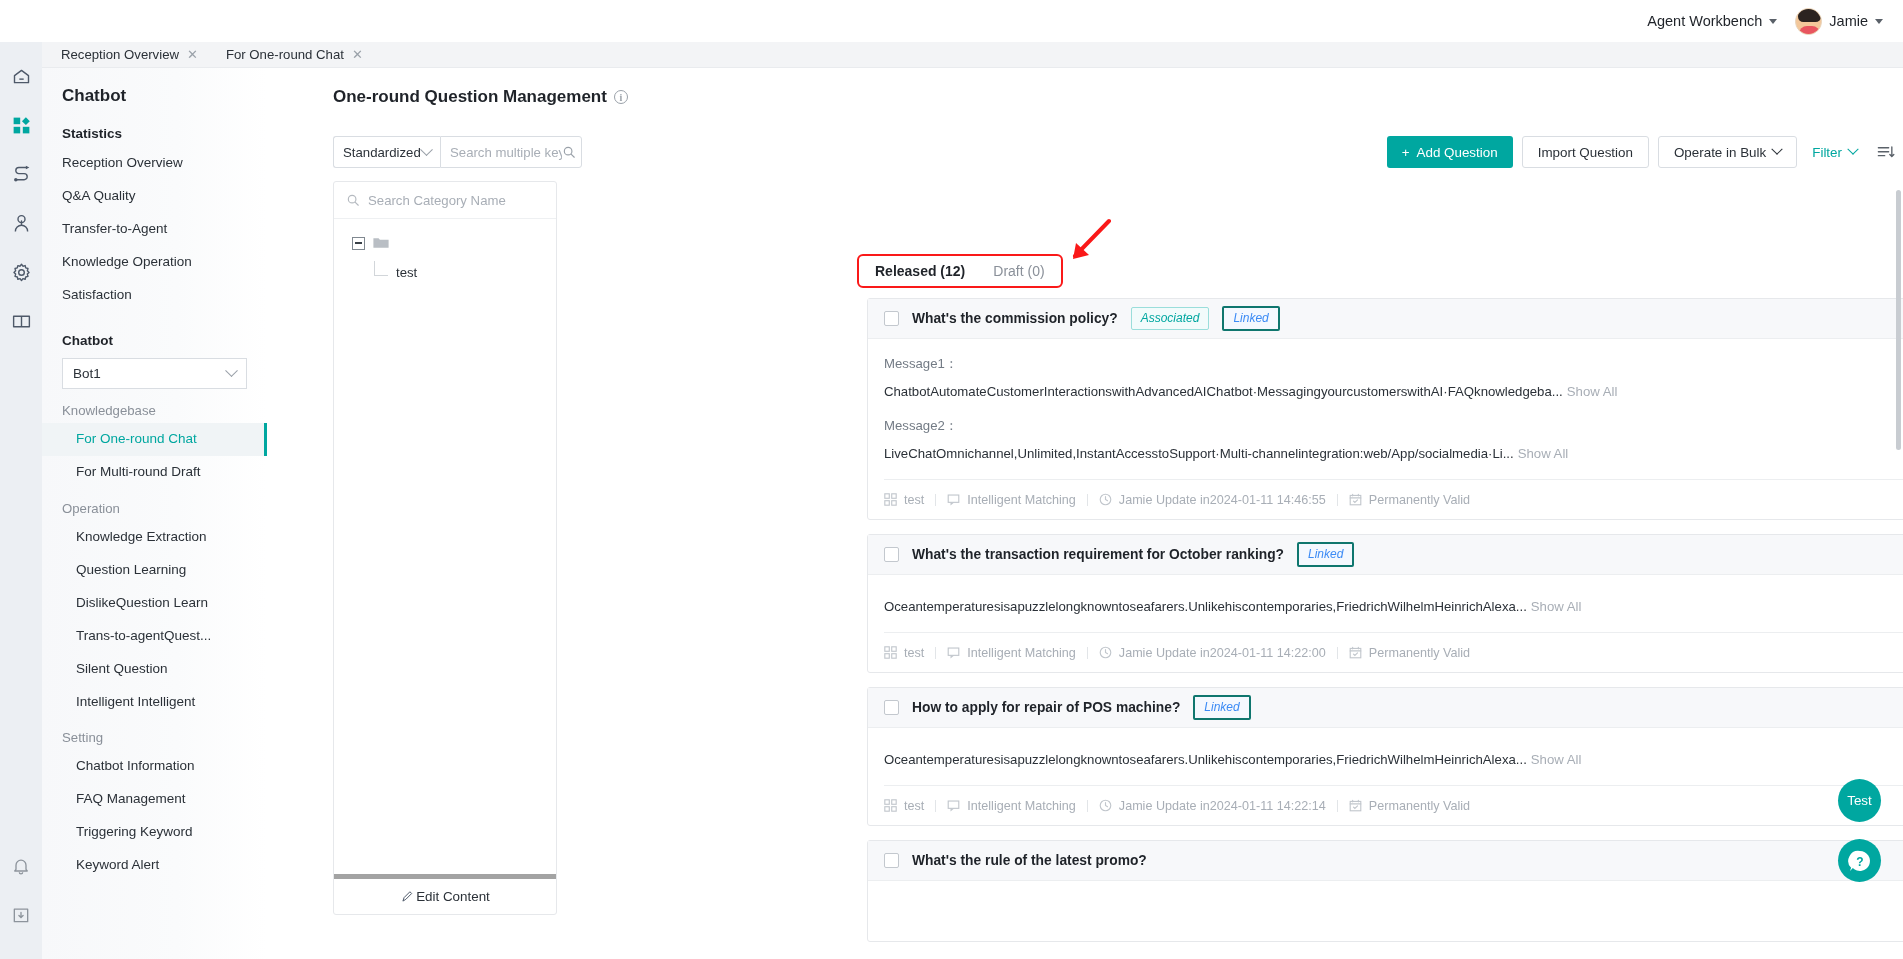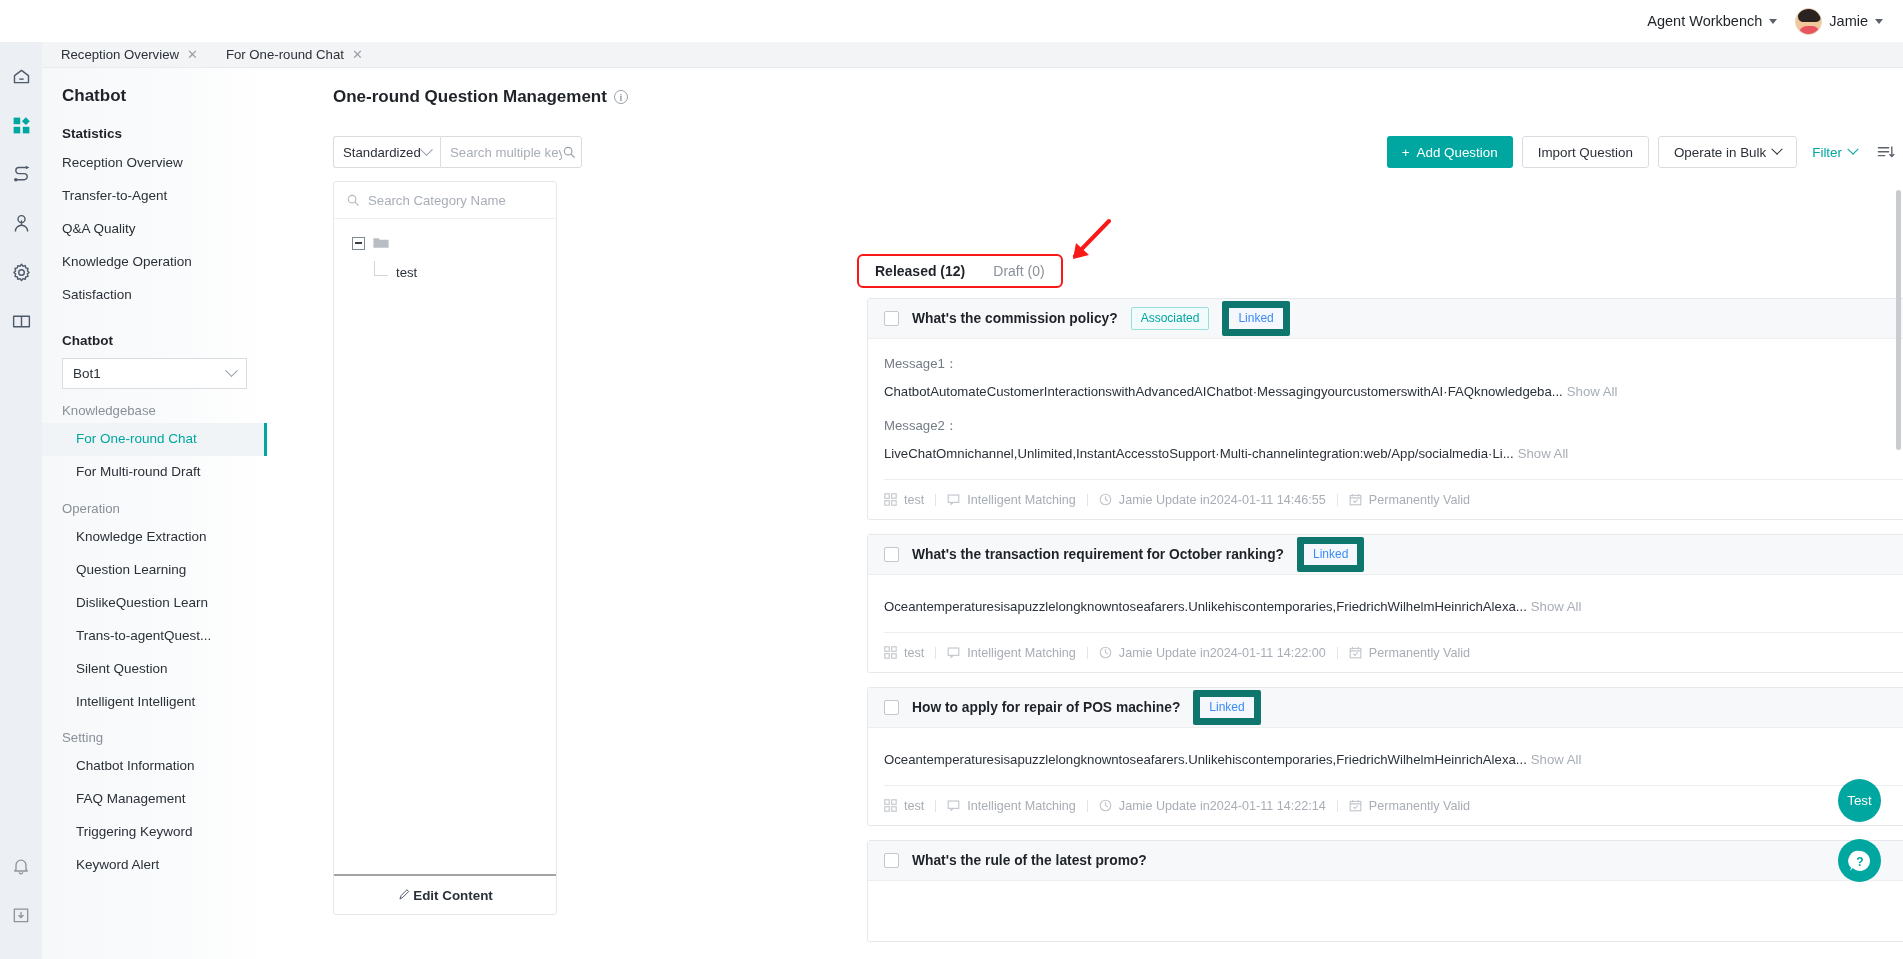--- a/index.html
+++ b/index.html
@@ -394,8 +394,8 @@
 
     <div class="nav-group">Statistics</div>
     <div class="nav-item">Reception Overview</div>
+    <div class="nav-item">Q&amp;A Quality</div>
     <div class="nav-item">Transfer-to-Agent</div>
-    <div class="nav-item">Q&amp;A Quality</div>
     <div class="nav-item">Knowledge Operation</div>
     <div class="nav-item">Satisfaction</div>
 

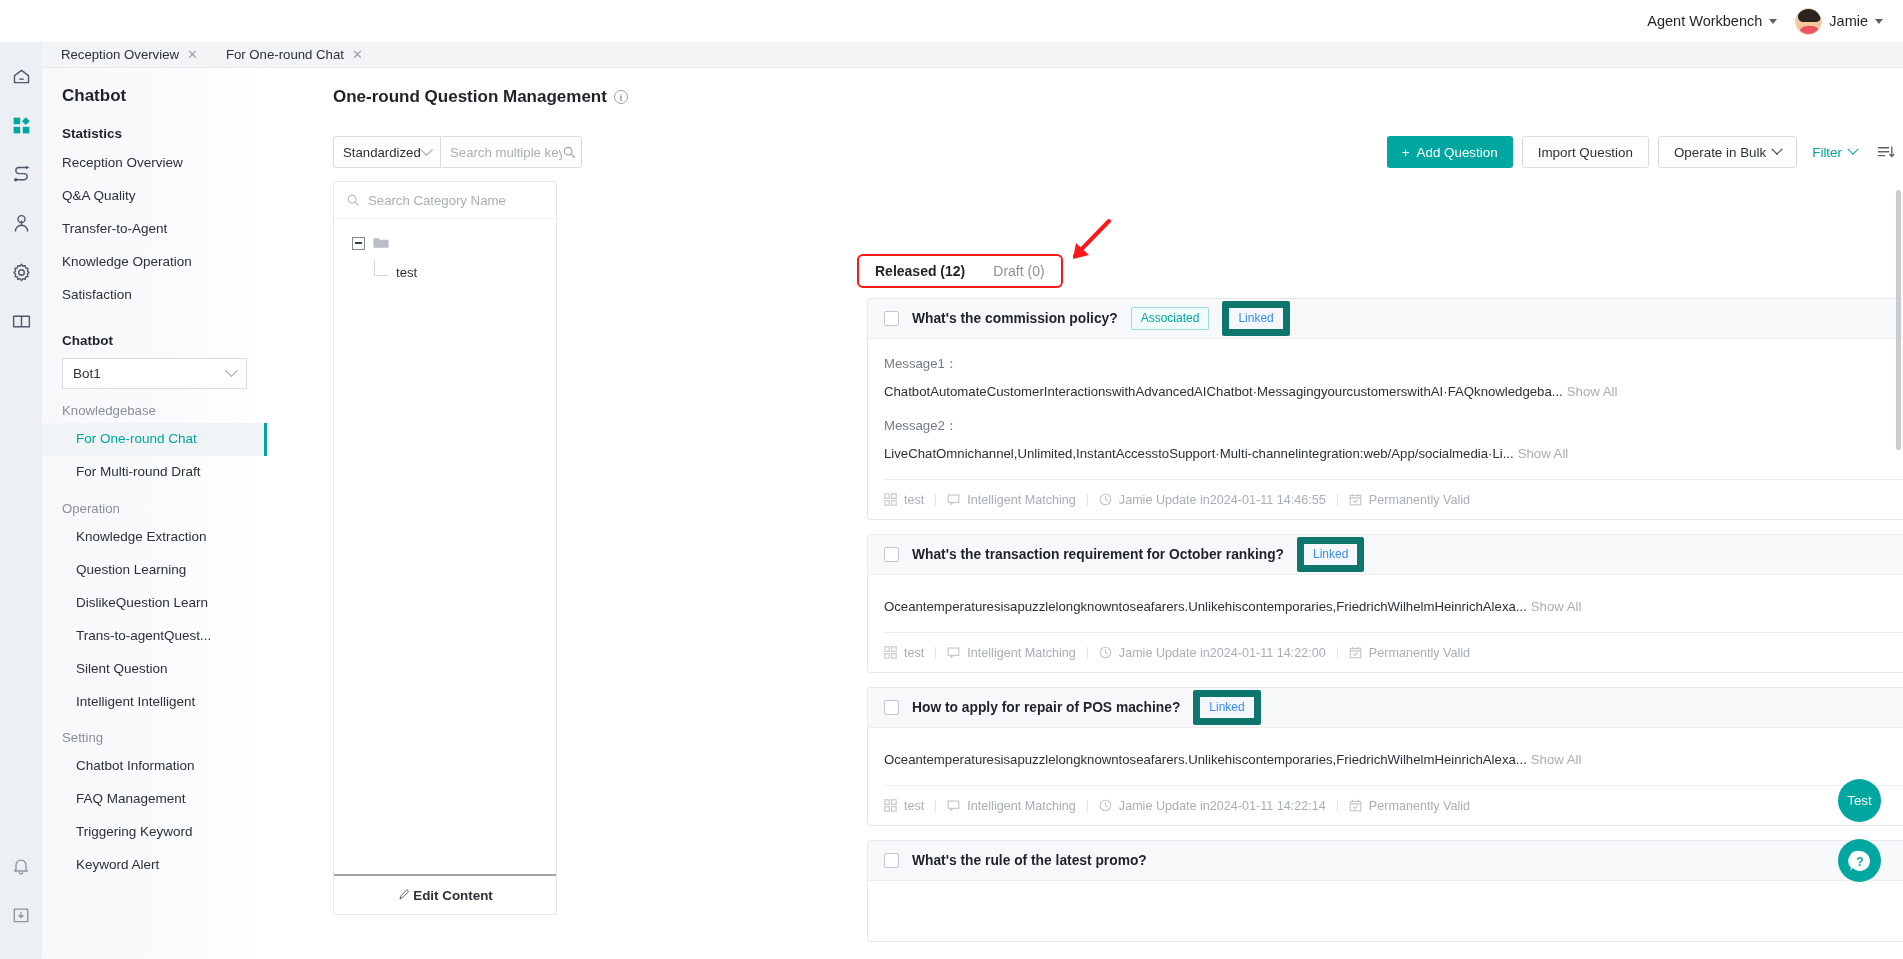--- a/index.html
+++ b/index.html
@@ -236,7 +236,7 @@
   }
   .qtitle { font-size: 13.8px; color: #1f2329; font-weight: 600; }
   .qbadge {
-    font-size: 12px; padding: 2px 9px; border-radius: 2px; line-height: 1.4;
+    font-size: 12px; padding: 2px 9px; border-radius: 2px; line-height: 1.4; font-style: italic;
   }
   .badge-assoc { color: #00a7a0; border: 1px solid #9adedb; background: #f2fbfb; }
   .badge-linked { color: #3c8bf5; border: 7px solid #0f766e; background: #f4f8fe; }

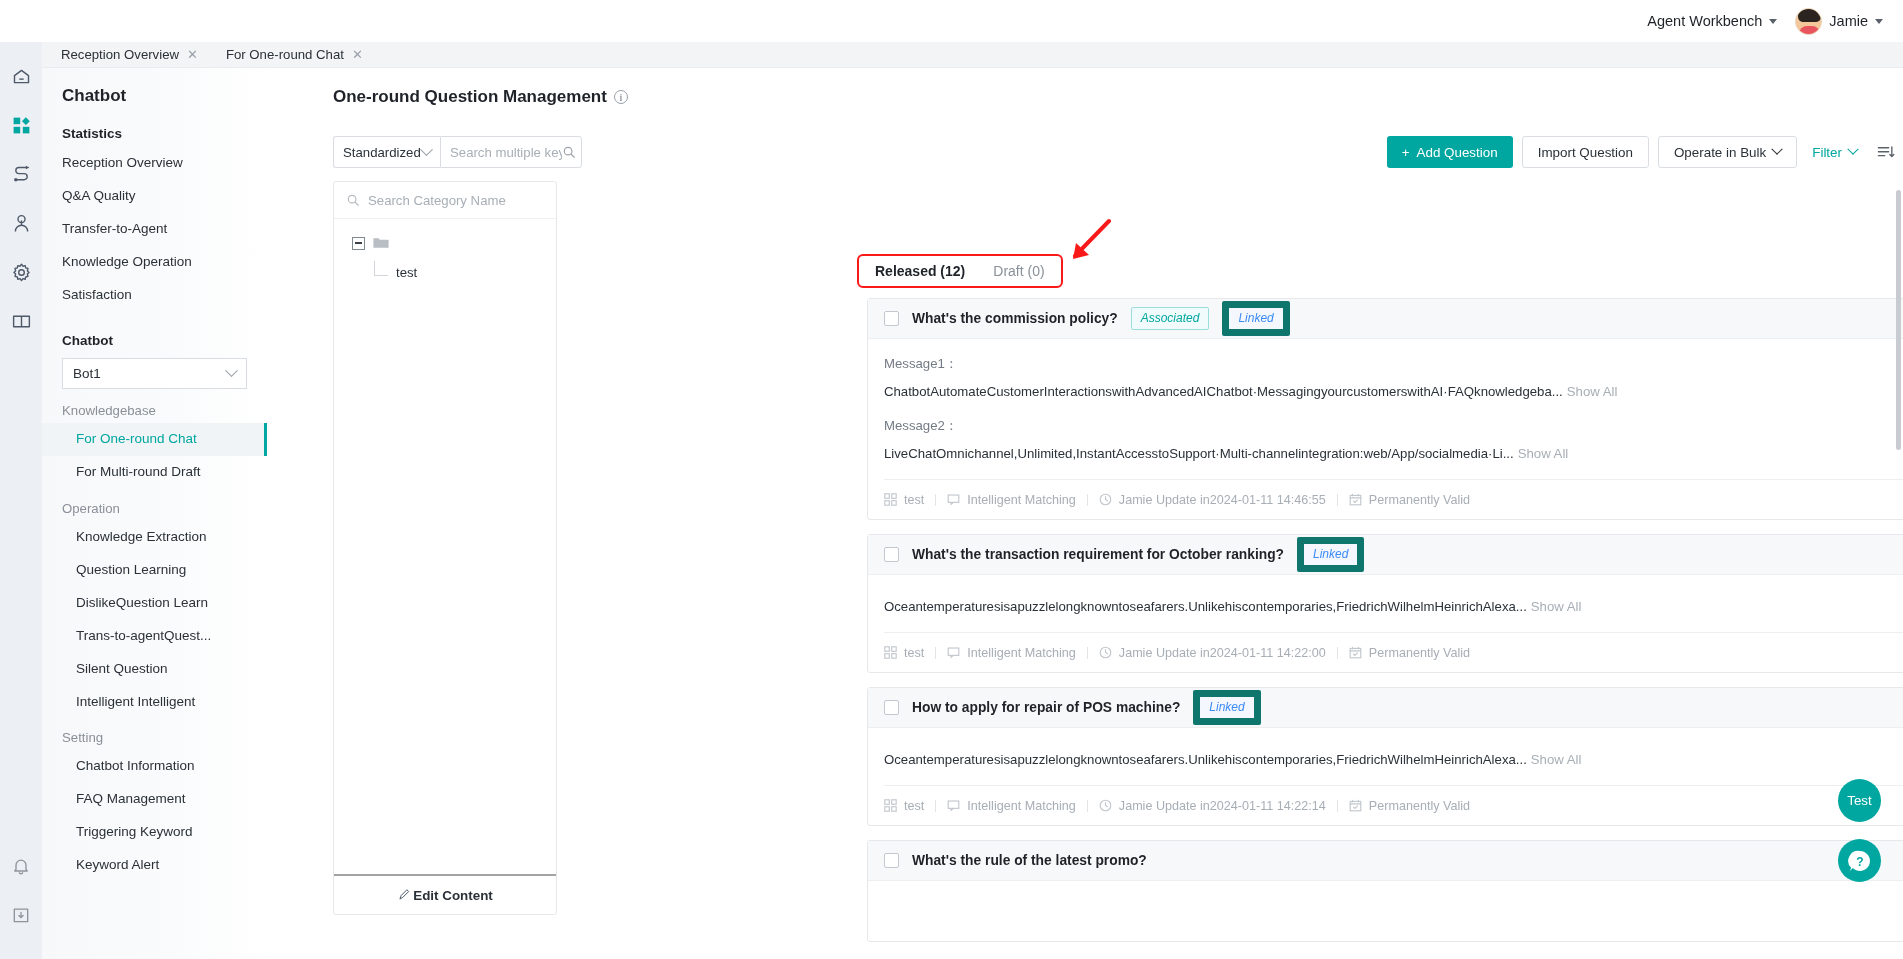--- a/index.html
+++ b/index.html
@@ -239,7 +239,7 @@
     font-size: 12px; padding: 2px 9px; border-radius: 2px; line-height: 1.4; font-style: italic;
   }
   .badge-assoc { color: #00a7a0; border: 1px solid #9adedb; background: #f2fbfb; }
-  .badge-linked { color: #3c8bf5; border: 7px solid #0f766e; background: #f4f8fe; }
+  .badge-linked { color: #3c8bf5; border: 2px solid #0f766e; background: #f4f8fe; }
   .qcard-body { padding: 16px 16px 0 16px; }
   .msg-label { font-size: 13.2px; color: #737b85; margin-bottom: 11px; }
   .msg-text {

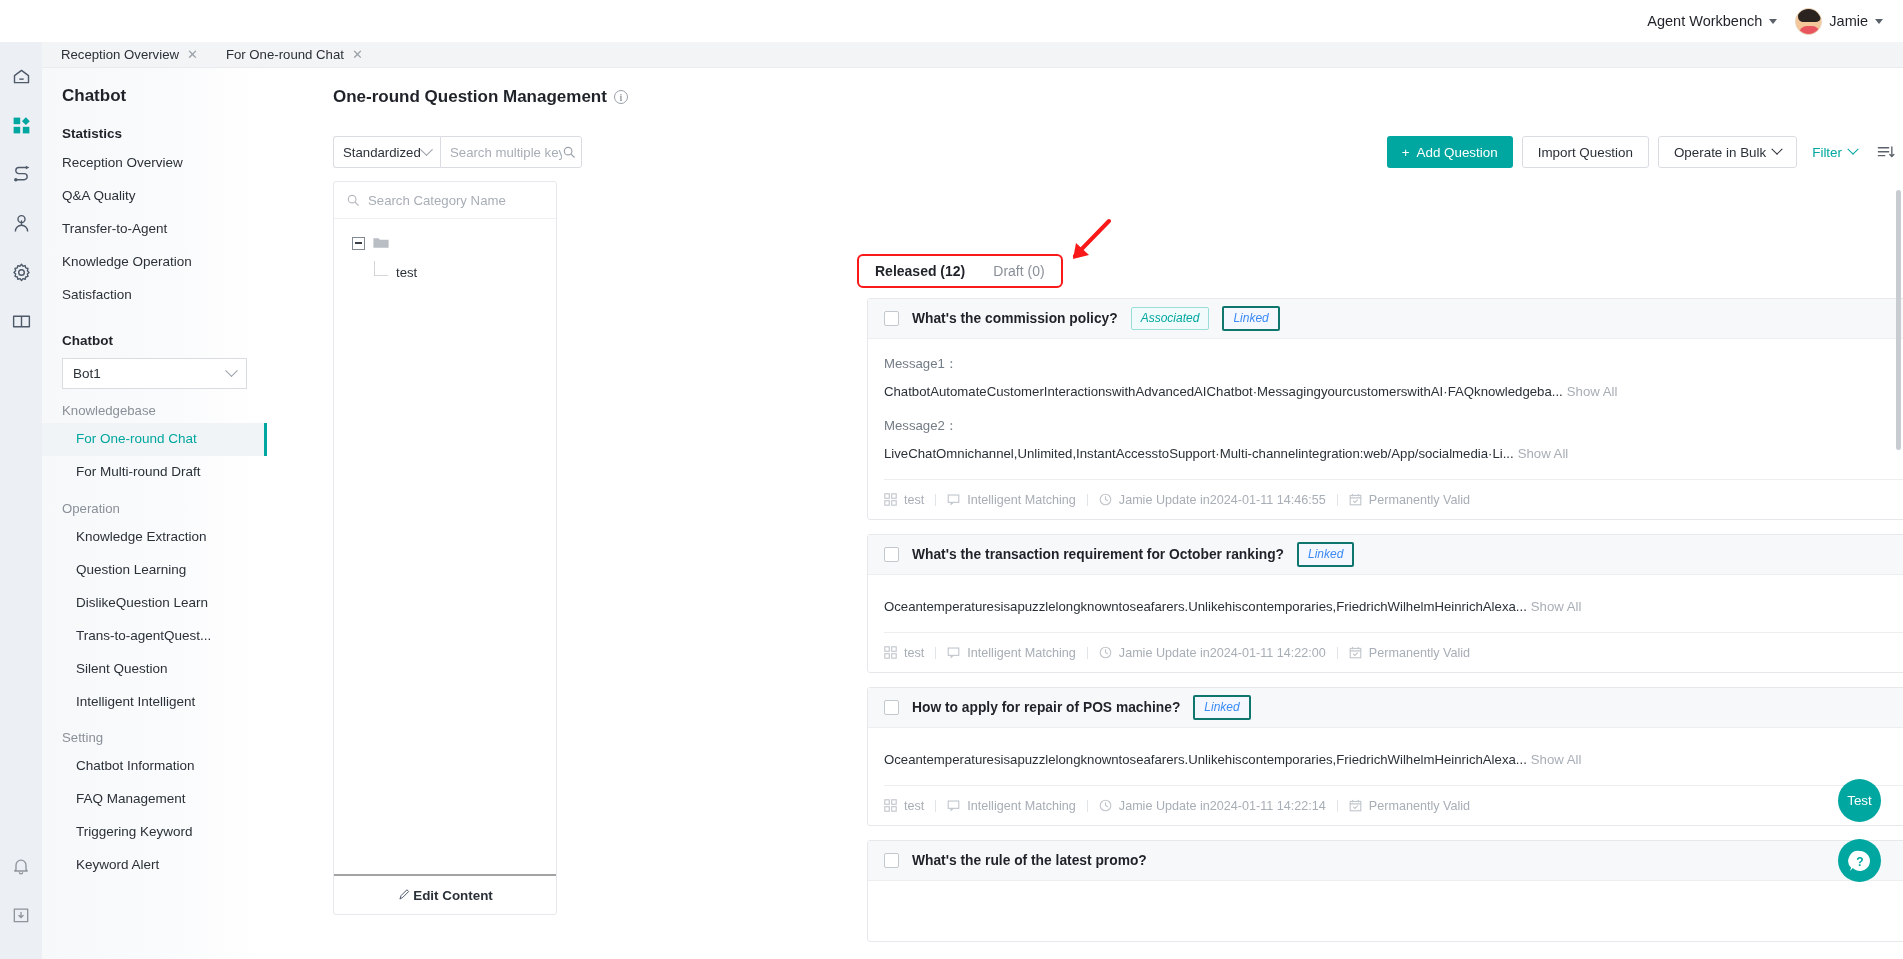--- a/index.html
+++ b/index.html
@@ -200,9 +200,9 @@
     border-bottom: 1px solid #d2d6da; margin-right: 8px; margin-bottom: 7px;
   }
   .cat-footer {
-    height: 40px; border-top: 2px solid #a3a3a3; display: flex;
+    height: 40px; border-top: 5px solid #a3a3a3; display: flex;
     align-items: center; justify-content: center; gap: 2px;
-    font-size: 13.4px; color: #2b3138; cursor: pointer; font-weight: bold;
+    font-size: 13.4px; color: #2b3138; cursor: pointer;
   }
 
   

